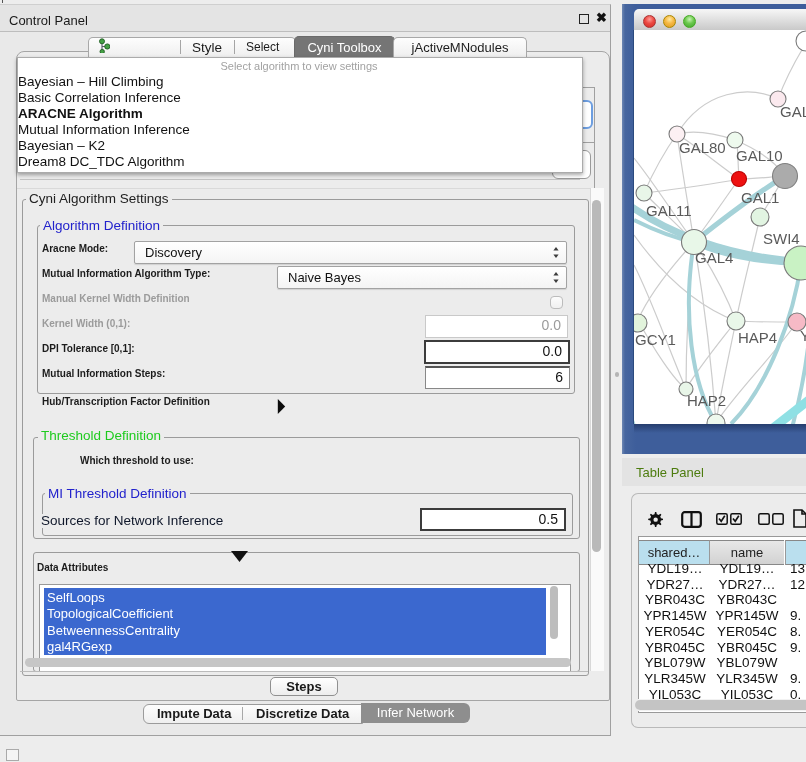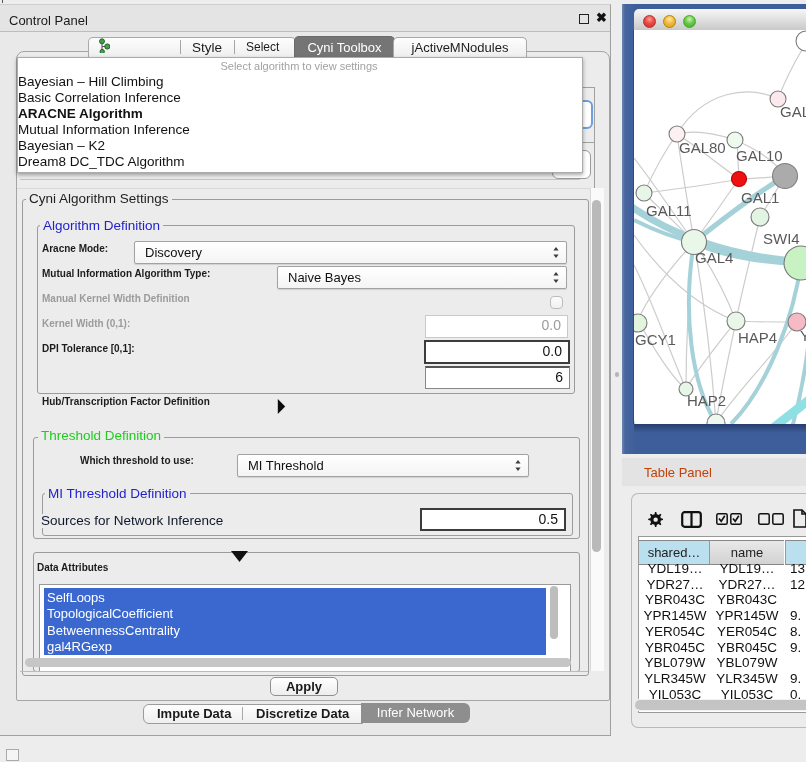--- a/index.html
+++ b/index.html
@@ -85,6 +85,7 @@
 <div class="lbl" style="left:42px;top:343px;">DPI Tolerance [0,1]:</div>
 <div class="tf" style="left:424px;top:340px;width:136px;height:19px;border:2px solid #3c3c3c;padding:1px 6px 0 0;">0.0</div>
 
+<div class="lbl" style="left:42px;top:368px;">Mutual Information Steps:</div>
 <div class="tf" style="left:425px;top:366px;width:137px;height:19px;border:1px solid #888;border-top:2px solid #555;padding:1px 6px 0 0;">6</div>
 
 <div class="lbl" style="left:42px;top:396px;">Hub/Transcription Factor Definition</div>

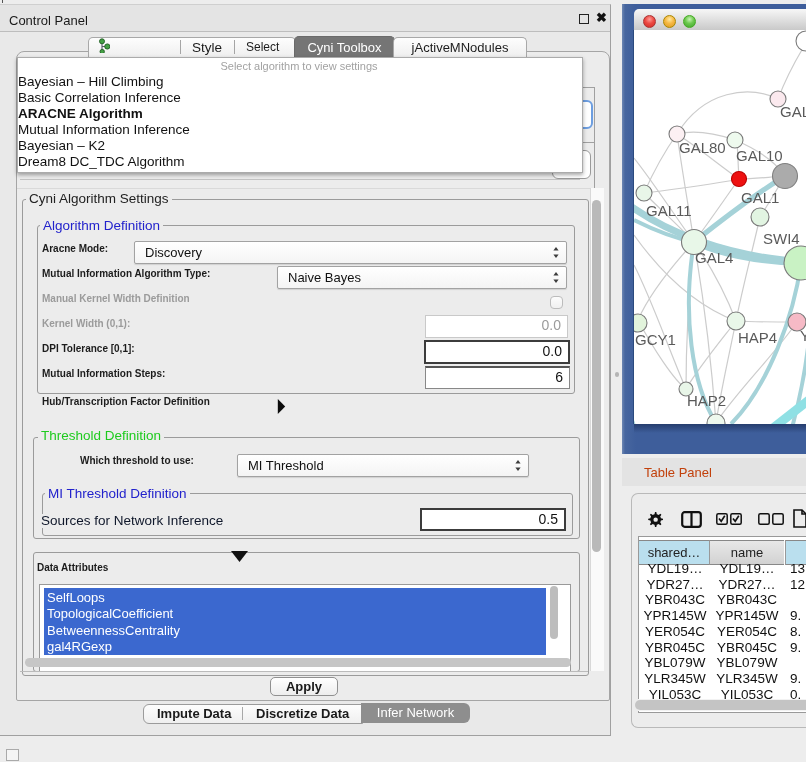--- a/index.html
+++ b/index.html
@@ -97,13 +97,6 @@
 <div class="gbt" style="left:38px;top:429px;color:#1ecb1e;">Threshold Definition</div>
 
 <div class="lbl" style="left:80px;top:455px;">Which threshold to use:</div>
-<div class="combo" style="left:237px;top:454px;width:290px;height:21px;">
-      <span class="ct">MI Threshold</span>
- <svg class="spin" viewBox="0 0 6 11">
-        <path d="M3 0 L5.6 3.6 L0.4 3.6 Z" fill="#3c3c3c"></path>
-        <path d="M3 11 L5.6 7.4 L0.4 7.4 Z" fill="#3c3c3c"></path>
-      </svg>
-    </div>
 
 <div class="gb" style="left:42px;top:493px;width:529px;height:41px;"></div>
 <div class="gbt" style="left:45px;top:487px;color:#2222cc;">MI Threshold Definition</div>

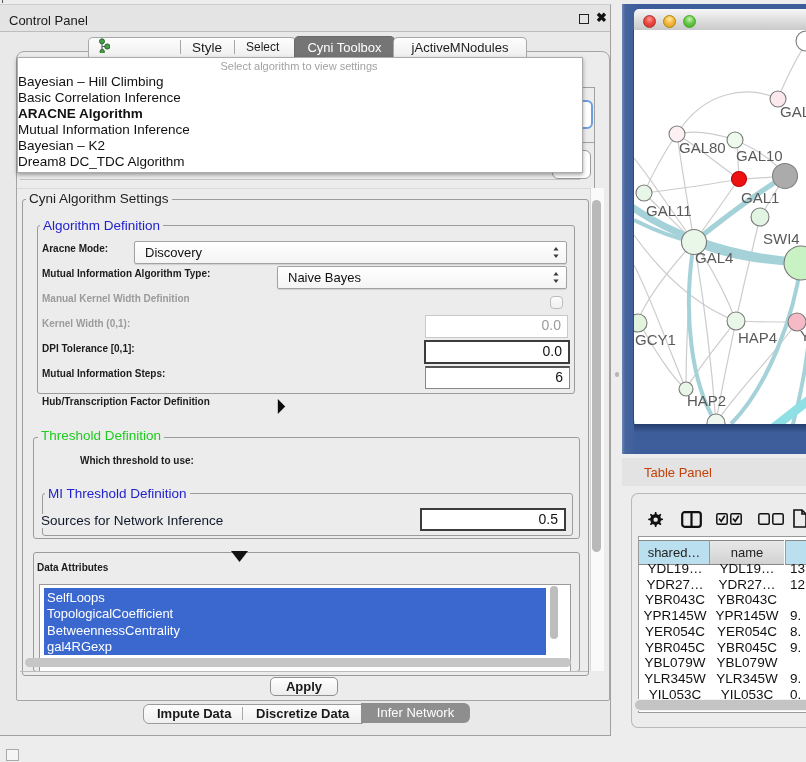--- a/index.html
+++ b/index.html
@@ -217,7 +217,7 @@
 </div>
 
 <div class="abs" style="left:622px;top:458px;width:184px;height:28px;background:#e3e3e3;"></div>
-<div class="abs" style="left:636px;top:465px;font-size:13px;color:#c2410c;margin-left:8px;">Table Panel</div>
+<div class="abs" style="left:636px;top:465px;font-size:13px;color:#4d7c0f;">Table Panel</div>
 
 <div class="abs" style="left:631px;top:493px;width:175px;height:233px;background:#ececec;border:1px solid #b9b9b9;border-radius:7px 0 0 7px;border-right:none;"></div>
 

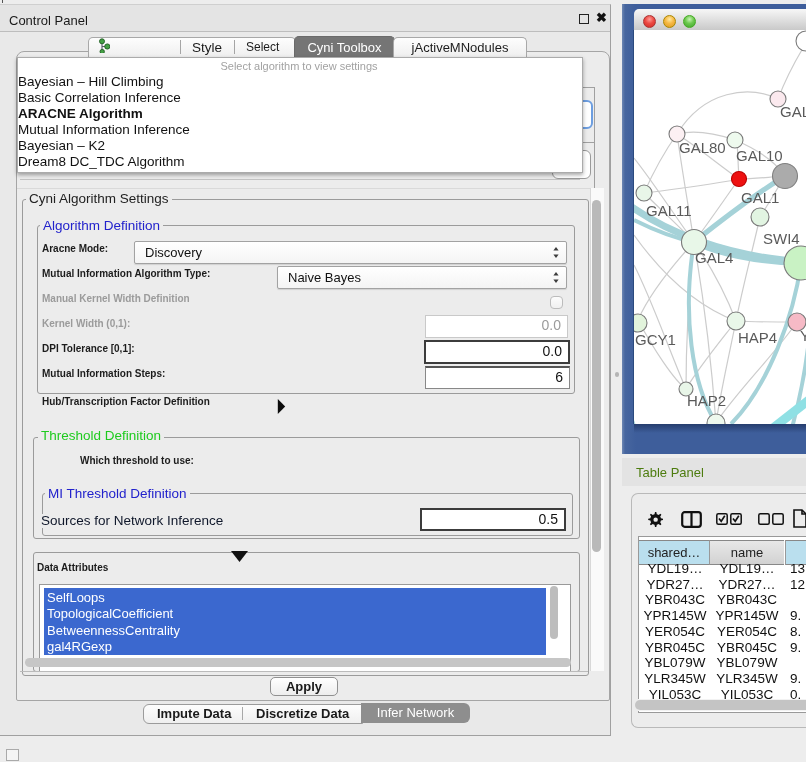--- a/index.html
+++ b/index.html
@@ -120,7 +120,7 @@
 <div class="abs" style="left:592px;top:200px;width:9px;height:352px;background:#b9b9b9;border-radius:4.5px;"></div>
 
 <div class="abs" style="left:20px;top:671px;width:568px;height:1px;background:#bbb;"></div>
-<div class="abs" style="left:270px;top:677px;width:66px;height:17px;background:linear-gradient(#ffffff,#ededed);border:1px solid #909090;border-radius:5px;text-align:center;font-size:13px;font-weight:bold;color:#1a1a1a;line-height:17px;">Apply</div>
+<div class="abs" style="left:270px;top:677px;width:66px;height:17px;background:linear-gradient(#ffffff,#ededed);border:1px solid #909090;border-radius:5px;text-align:center;font-size:13px;font-weight:bold;color:#1a1a1a;line-height:17px;">Steps</div>
 
 <div class="abs" style="left:143px;top:704px;width:218px;height:18px;background:linear-gradient(#fdfdfd,#efefef);border:1px solid #9b9b9b;border-radius:6px 0 0 6px;"></div>
 <div class="abs" style="left:157px;top:706px;font-size:13px;font-weight:bold;color:#1a1a1a;">Impute Data</div>

